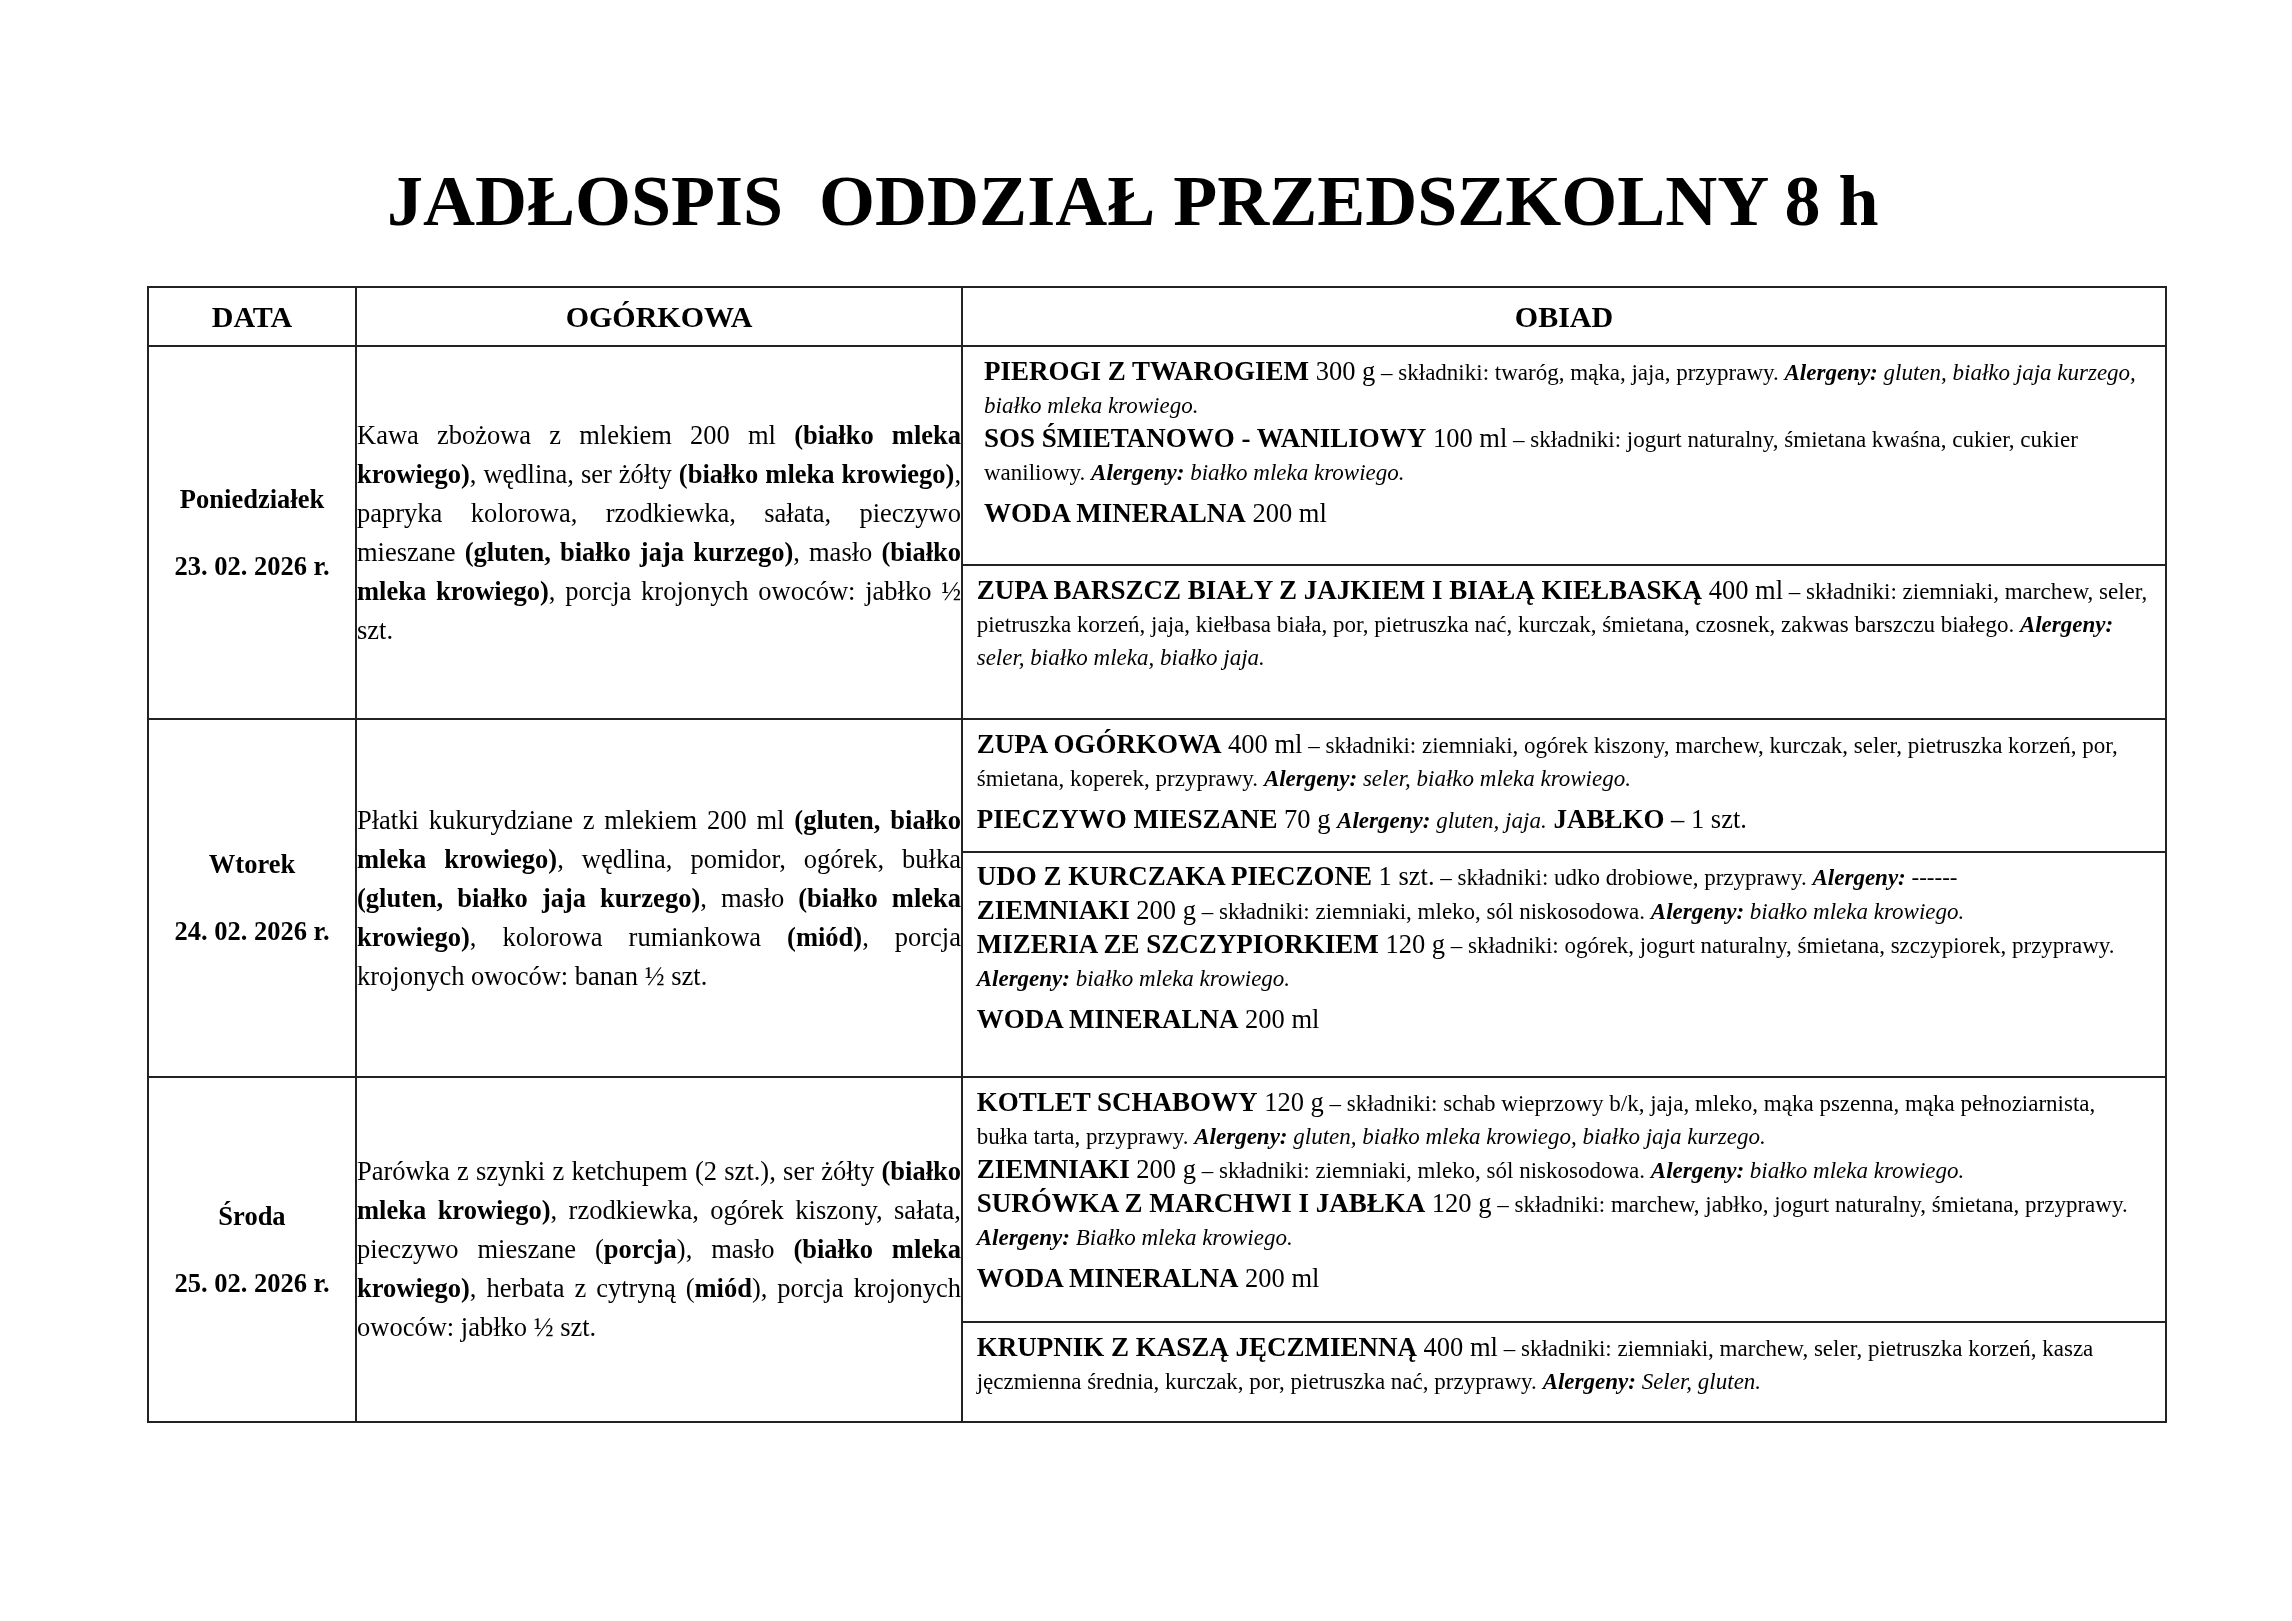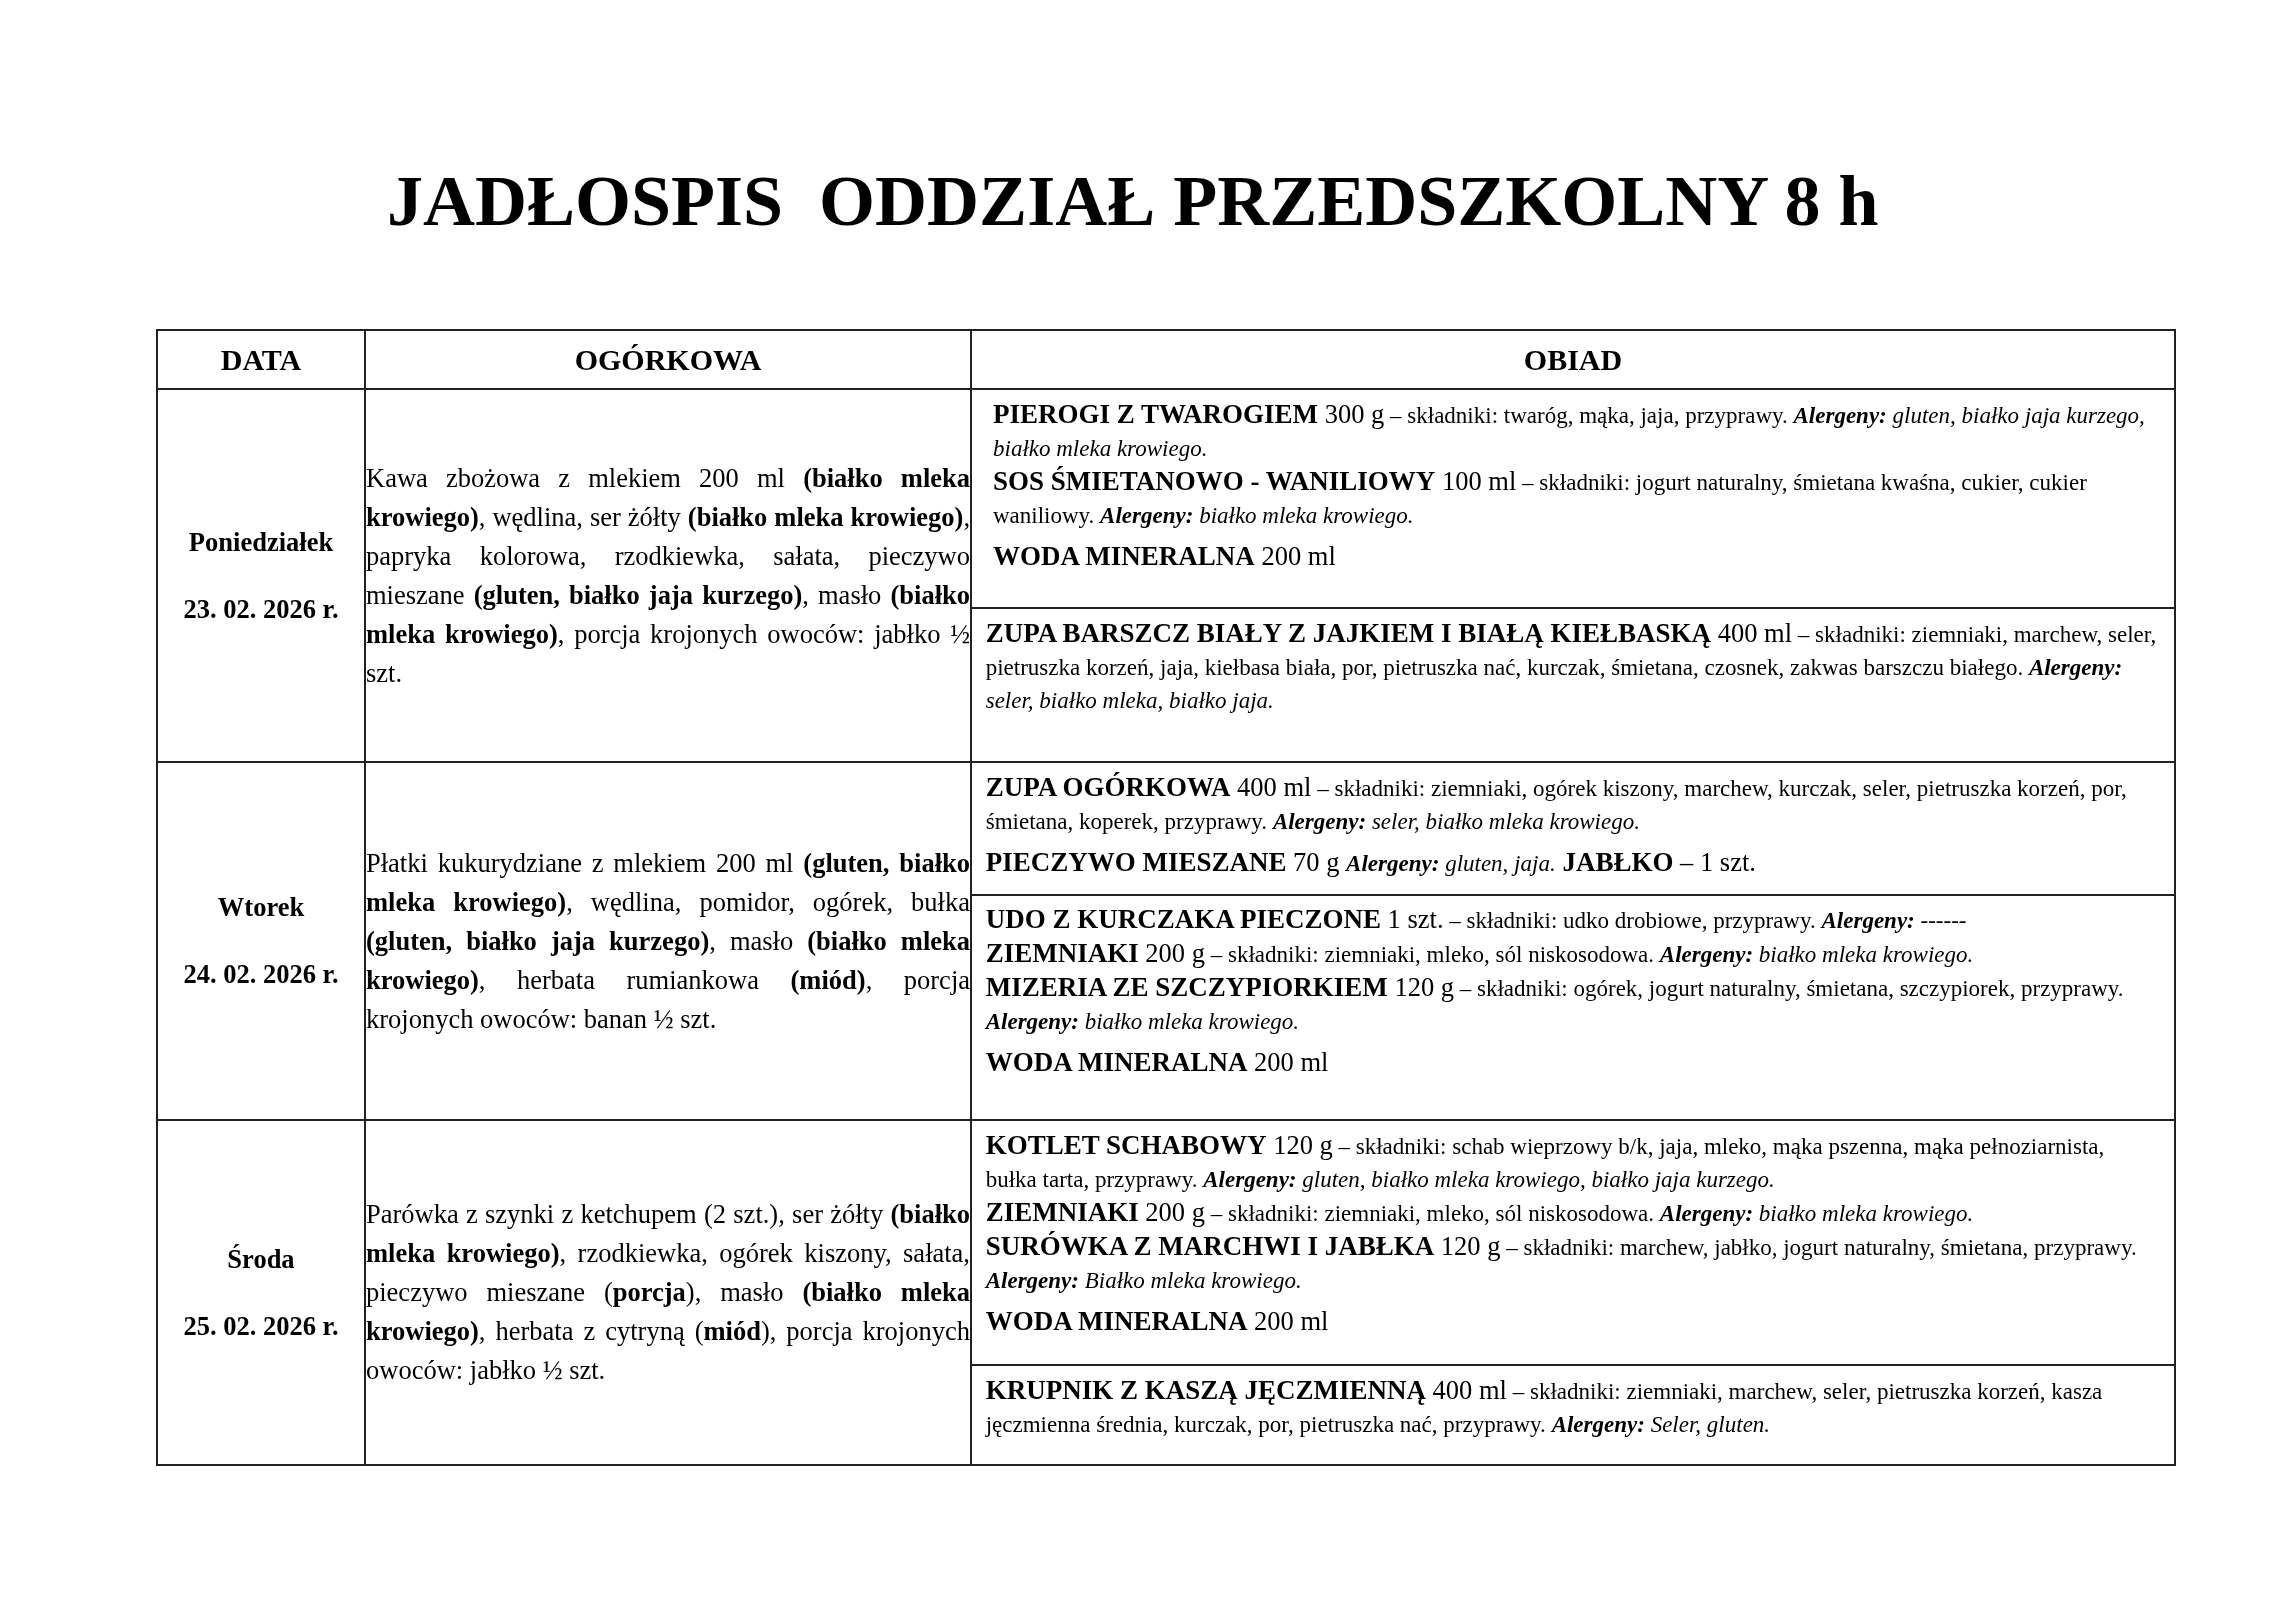--- a/index.html
+++ b/index.html
@@ -13,8 +13,8 @@
     white-space: pre; line-height: 88px;
   }
   table.menu {
-    position: absolute; left: 156px; top: 286px; width: 2017px;
-    border-collapse: collapse; table-layout: fixed; margin-top: 43px;
+    position: absolute; left: 147px; top: 286px; width: 2017px;
+    border-collapse: collapse; table-layout: fixed;
   }
   table.menu td, table.menu th { border: 2px solid #222; padding: 0; vertical-align: middle; }
   col.c-date { width: 208px; } col.c-bf { width: 606px; } col.c-lunch { width: 1204px; }

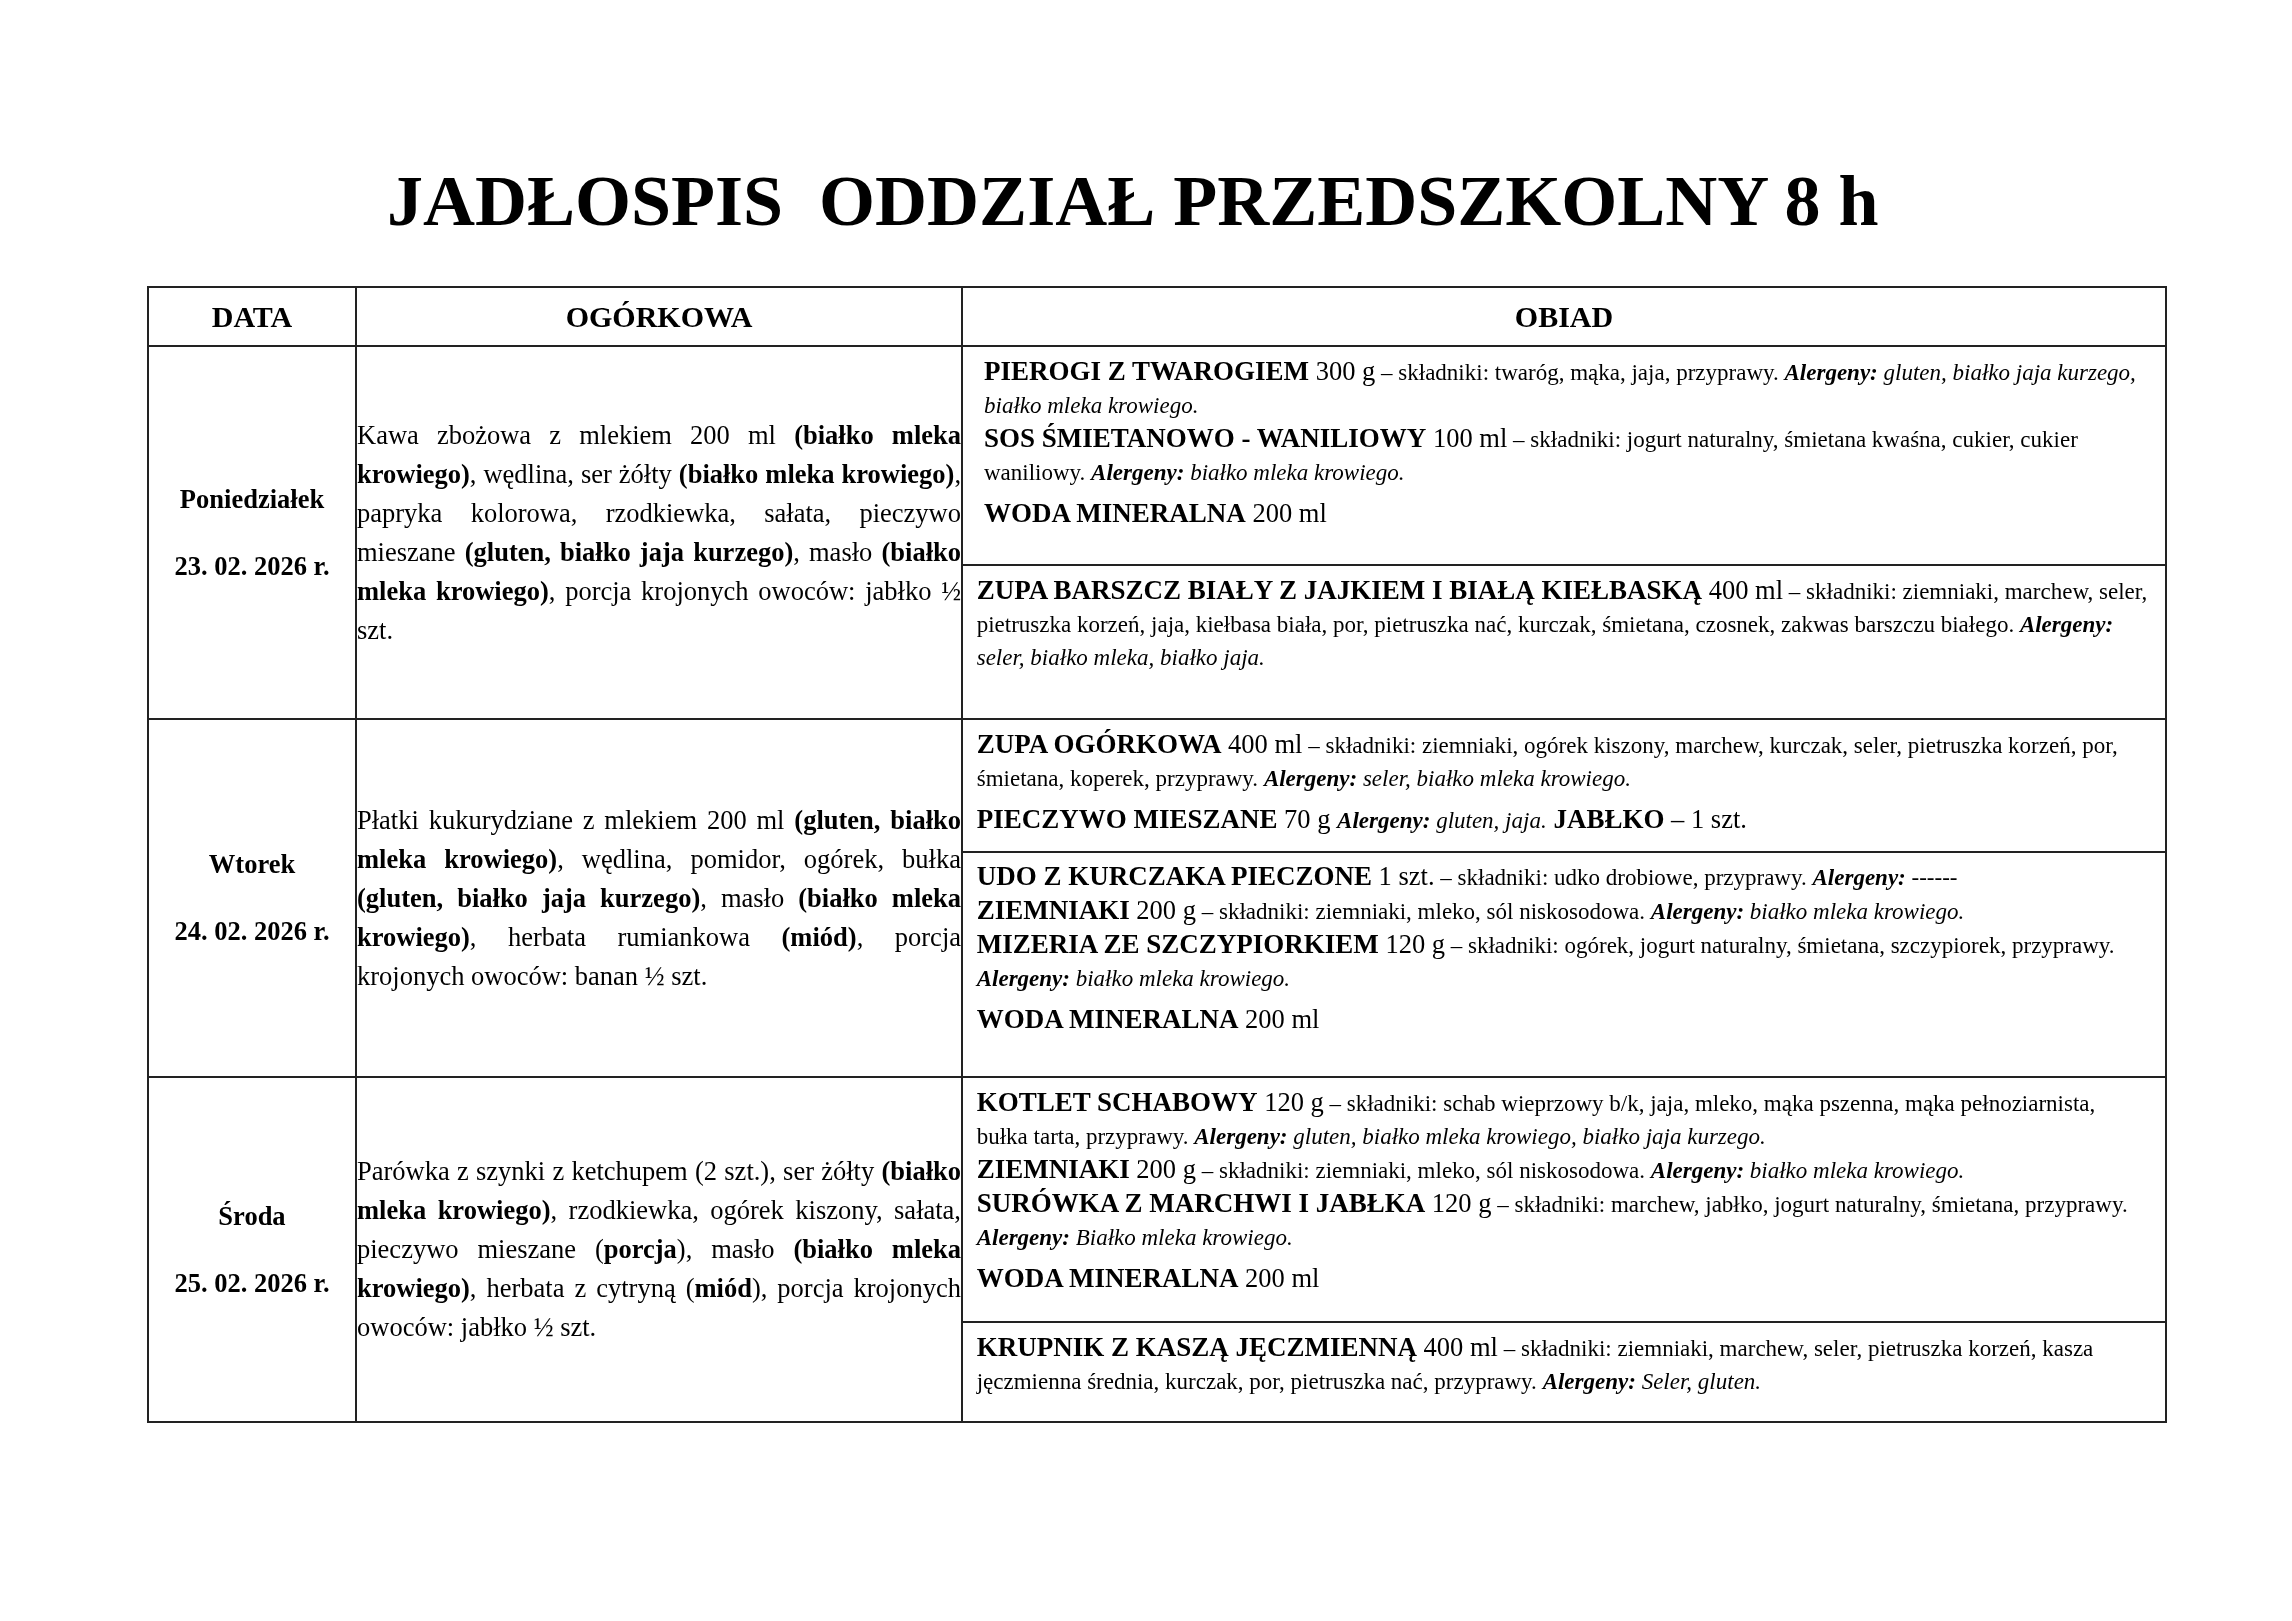--- a/index.html
+++ b/index.html
@@ -87,7 +87,7 @@
         <span class="dayname">Wtorek</span>
         <span class="daydate">24. 02. 2026 r.</span>
       </td>
-      <td class="bf"><span>Płatki kukurydziane z mlekiem 200 ml </span><b>(gluten, białko mleka krowiego)</b><span>, wędlina, pomidor, ogórek,  bułka </span><b>(gluten, białko jaja kurzego)</b><span>, masło </span><b>(białko mleka krowiego)</b><span>, herbata rumiankowa </span><b>(miód)</b><span>, porcja krojonych owoców: banan ½ szt.</span></td>
+      <td class="bf"><span>Płatki kukurydziane z mlekiem 200 ml </span><b>(gluten, białko mleka krowiego)</b><span>, wędlina, pomidor, ogórek,  bułka </span><b>(gluten, białko jaja kurzego)</b><span>, masło </span><b>(białko mleka krowiego)</b><span>, kolorowa rumiankowa </span><b>(miód)</b><span>, porcja krojonych owoców: banan ½ szt.</span></td>
       <td class="lunch">
         <div class="lunch-block lb1">
             <span class="dish"><span class="name">ZUPA OGÓRKOWA</span><span class="qty">  400 ml</span><span class="rest"> – składniki: ziemniaki, ogórek kiszony, marchew, kurczak, seler, pietruszka korzeń, por, śmietana, koperek, przyprawy. </span><span class="alg-label">Alergeny:</span><span class="alg"> seler, białko mleka krowiego.</span></span>

